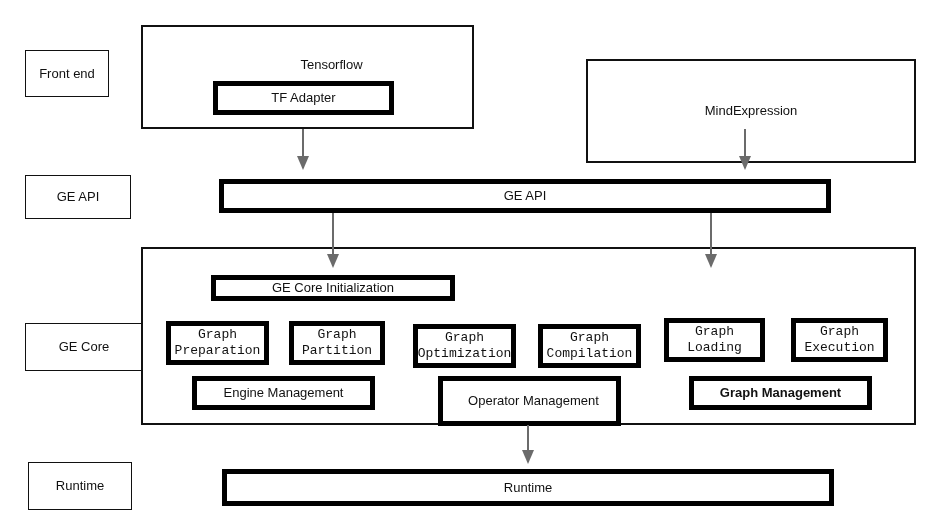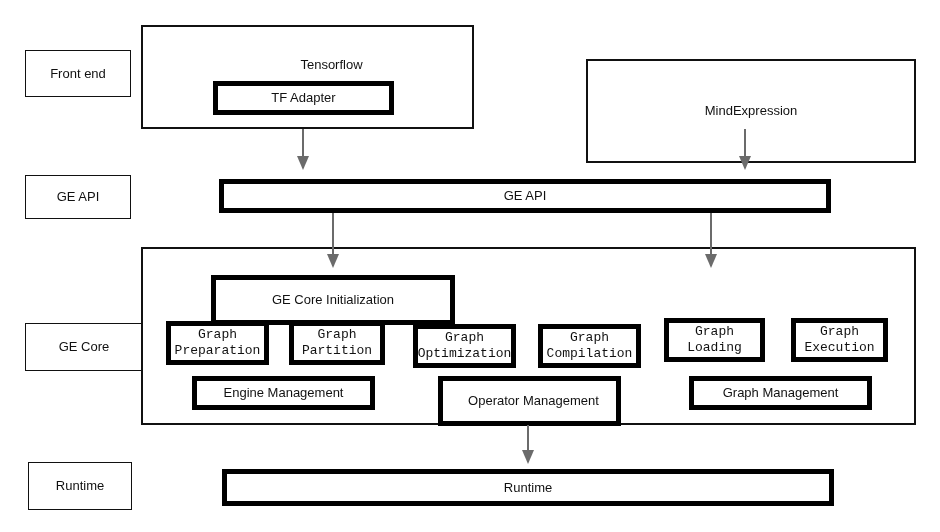--- a/index.html
+++ b/index.html
@@ -58,7 +58,7 @@
 
 <div id="canvas">
 
-  <div class="box label-box" style="left:25px; top:50px; width:106px; height:47px;text-align:center;">
+  <div class="box label-box" style="left:25px; top:50px; width:84px; height:47px;text-align:center;">
     <span>Front end</span>
   </div>
 

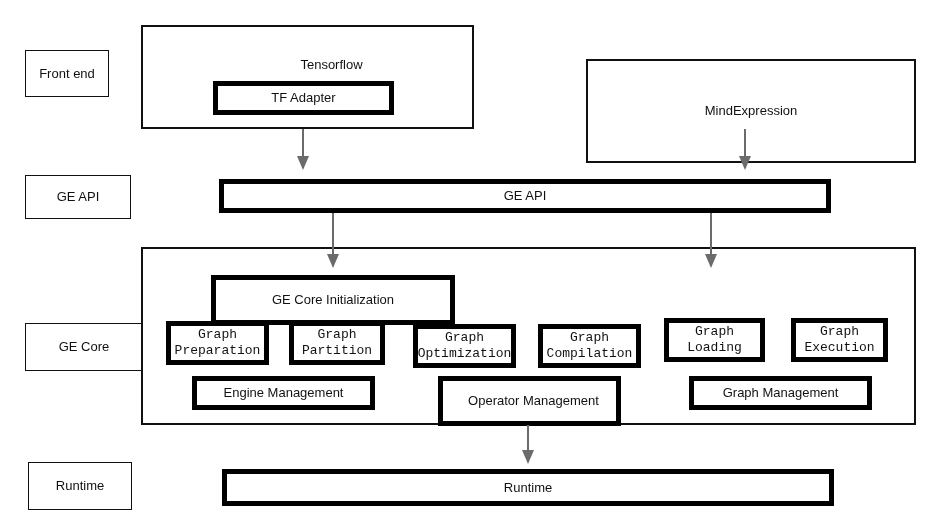--- a/index.html
+++ b/index.html
@@ -91,7 +91,7 @@
 
   <div class="box thick" style="left:141px; top:247px; width:775px; height:178px; display:block;"></div>
 
-  <div class="box" style="left:211px; top:275px; width:244px; height:50px;">
+  <div class="box" style="left:211px; top:275px; width:244px; height:26px;">
     <span>GE Core Initialization</span>
   </div>
 

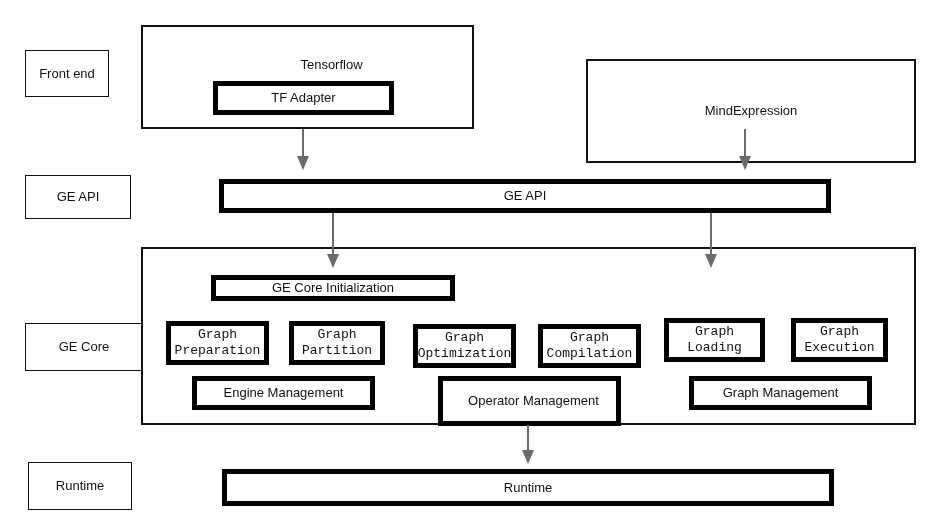--- a/index.html
+++ b/index.html
@@ -126,7 +126,7 @@
   <div class="box" style="left:438px; top:376px; width:183px; height:50px;padding-left:8px;">
     <span>Operator Management</span>
   </div>
-  <div class="box" style="left:689px; top:376px; width:183px; height:34px;">
+  <div class="box" style="left:689px; top:376px; width:183px; height:34px;font-weight:bold;">
     <span>Graph Management</span>
   </div>
 

